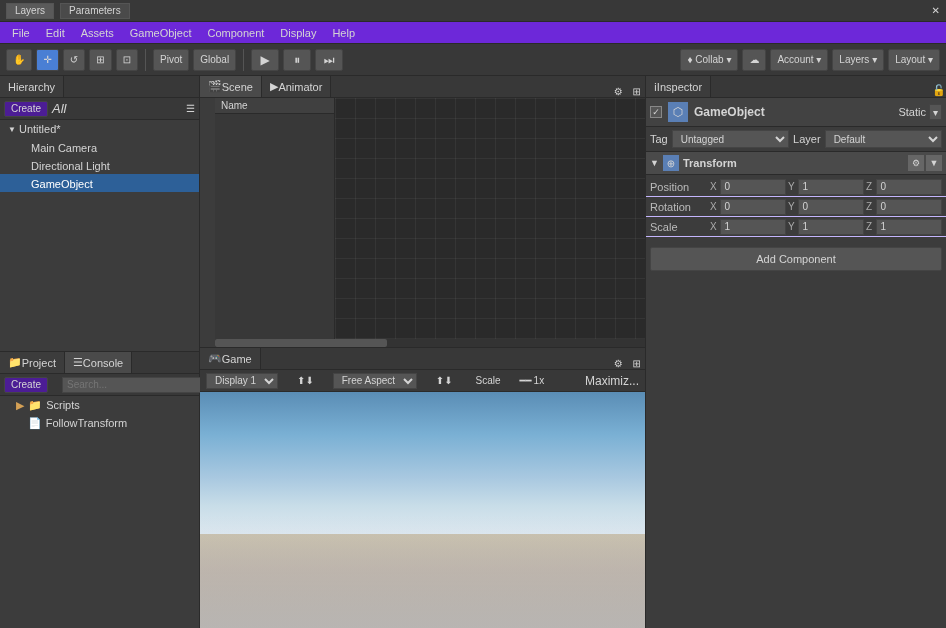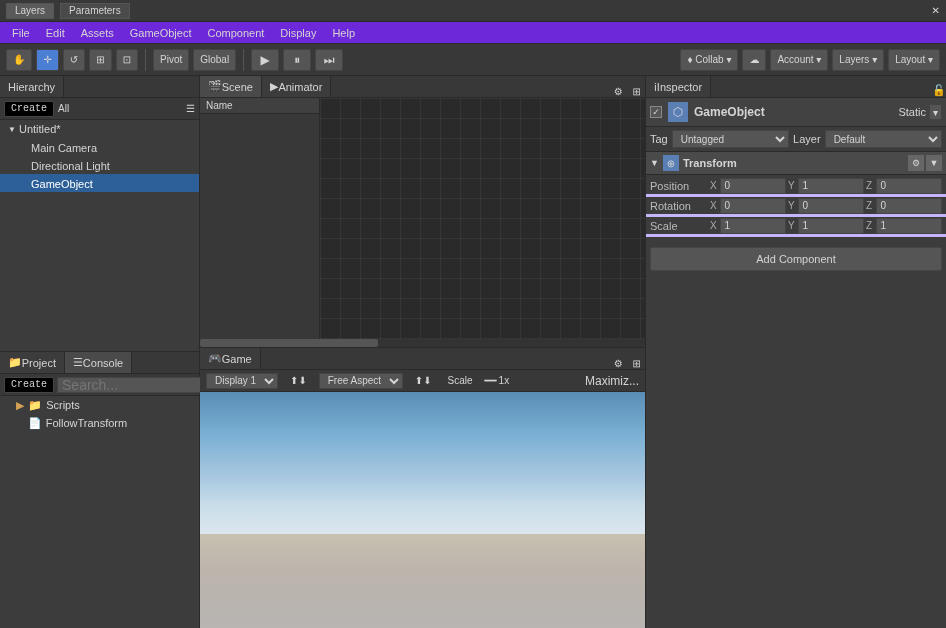--- a/index.html
+++ b/index.html
@@ -151,7 +151,7 @@
       border-bottom: 1px solid #2a2a2a;
     }
     .small-btn {
-      background: #000000;
+      background: #4c1d95;
       border: 1px solid #444;
       color: #d4d4d4;
       height: 16px;
@@ -161,7 +161,6 @@
       display: flex;
       align-items: center;
       border-radius: 2px;
-      font-family: Liberation Mono, monospace;
     }
 
     

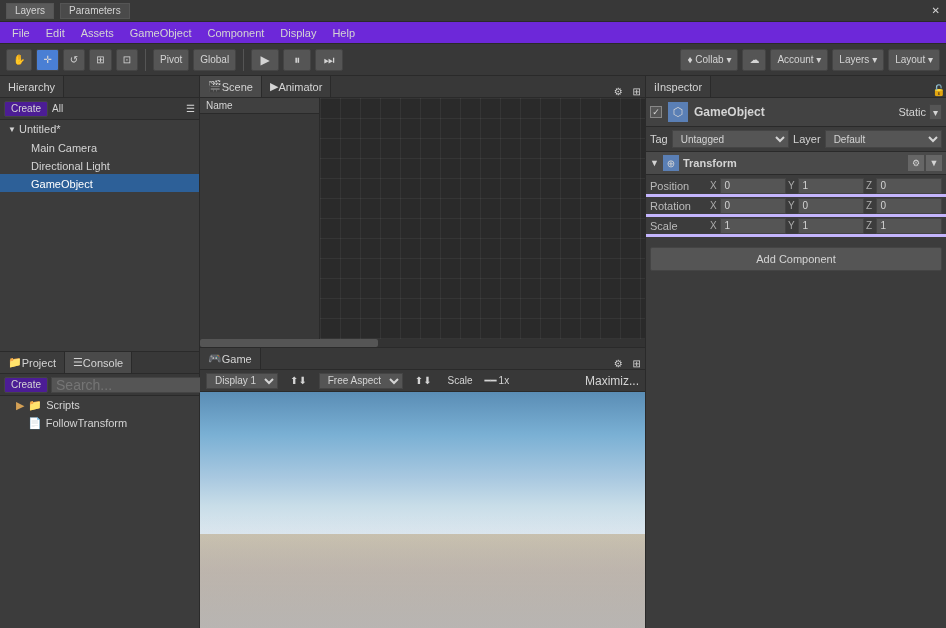--- a/index.html
+++ b/index.html
@@ -636,7 +636,7 @@
       </div>
       <div class="hierarchy-toolbar">
         <button class="small-btn">Create</button>
-        <span style="font-size:10px;">All</span>
+        <span style="font-size:13px;font-style:italic;">All</span>
         <span style="margin-left:auto; font-size:10px; cursor:pointer;">☰</span>
       </div>
       <div class="hierarchy-scroll">

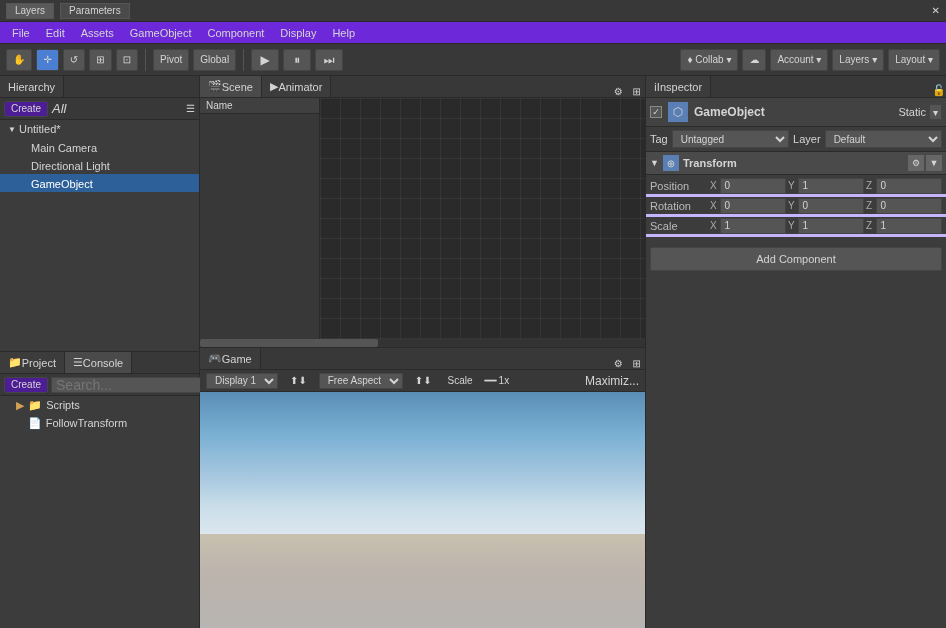--- a/index.html
+++ b/index.html
@@ -712,7 +712,7 @@
         <span style="margin-left:auto; font-size:10px;">✕</span>
       </div>
 
-      <div style="flex:1; display:flex; position:relative;">
+      <div style="flex:1; display:flex; position:relative;margin-left:15px;">
 
         <div style="width:120px; background:#383838; border-right:1px solid #2a2a2a;">
           <div style="padding:2px 6px; background:#404040; border-bottom:1px solid #2a2a2a; font-size:10px;">

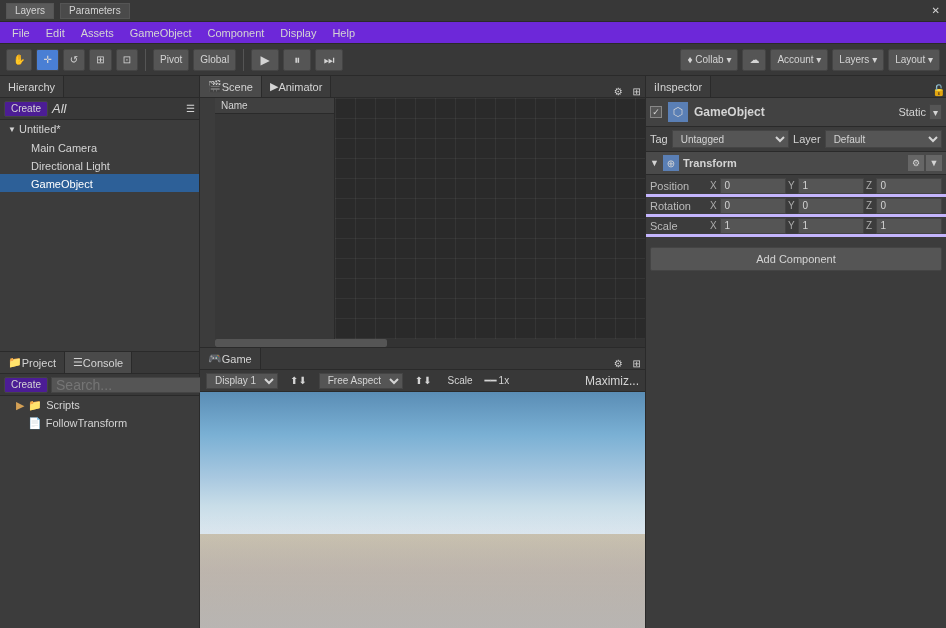--- a/index.html
+++ b/index.html
@@ -355,7 +355,7 @@
       display: flex;
       align-items: center;
       padding: 2px 4px;
-      border-bottom: 3px solid #c4b5fd;
+      border-bottom: 1px solid #c4b5fd;
       height: 20px;
     }
     .transform-label {

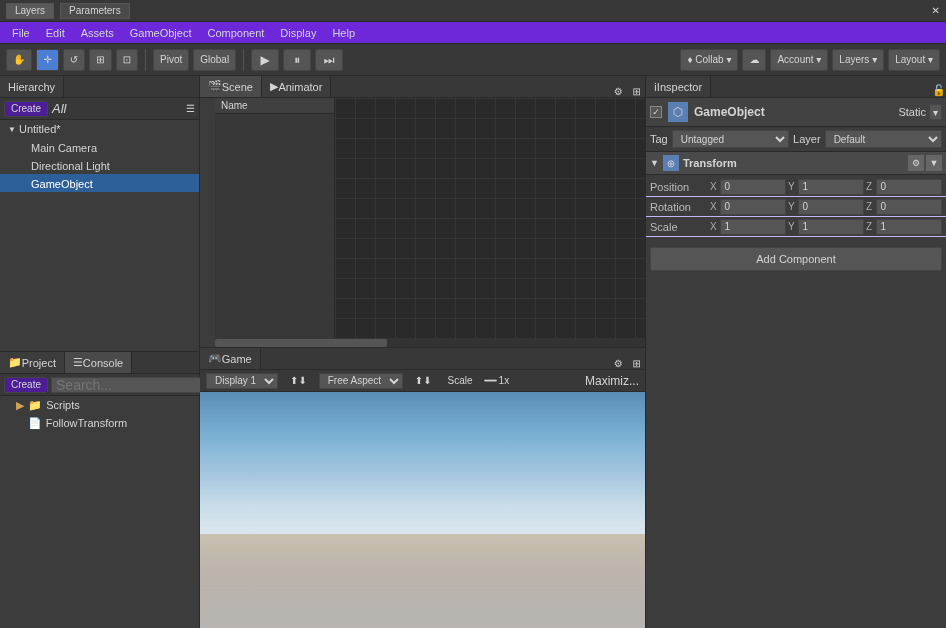--- a/index.html
+++ b/index.html
@@ -514,10 +514,11 @@
       background: #555;
       border: 1px solid #444;
       color: #d4d4d4;
-      font-size: 14px;
+      font-size: 10px;
       height: 16px;
       padding: 0 4px;
       flex: 1;
+      margin-left: 11px;
     }
 
     .bottom-toolbar-btn {

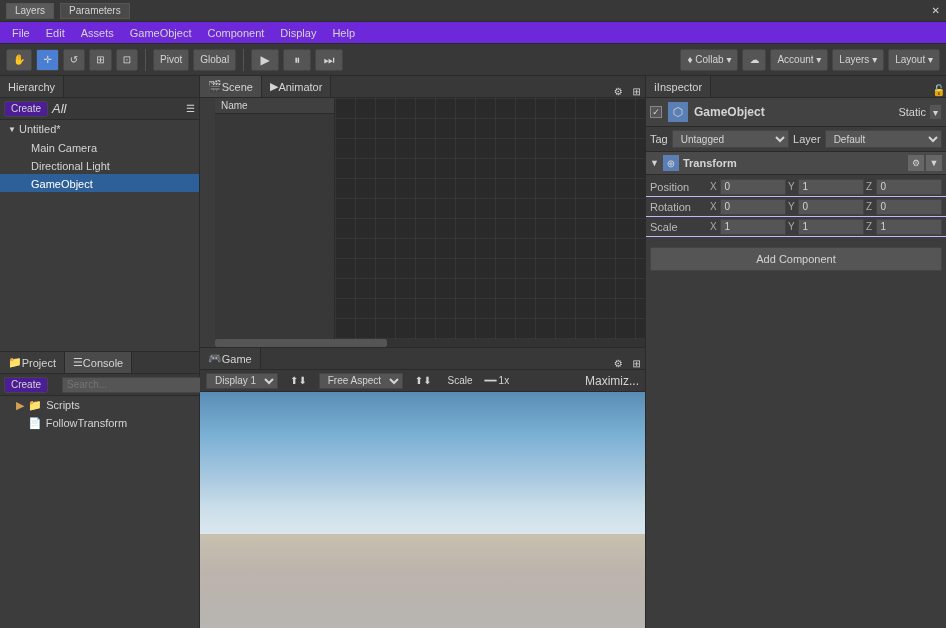--- a/index.html
+++ b/index.html
@@ -455,7 +455,7 @@
       display: flex;
       align-items: center;
       padding: 0 6px;
-      gap: 12px;
+      gap: 19px;
       border-bottom: 1px solid #2a2a2a;
       font-size: 10px;
     }

